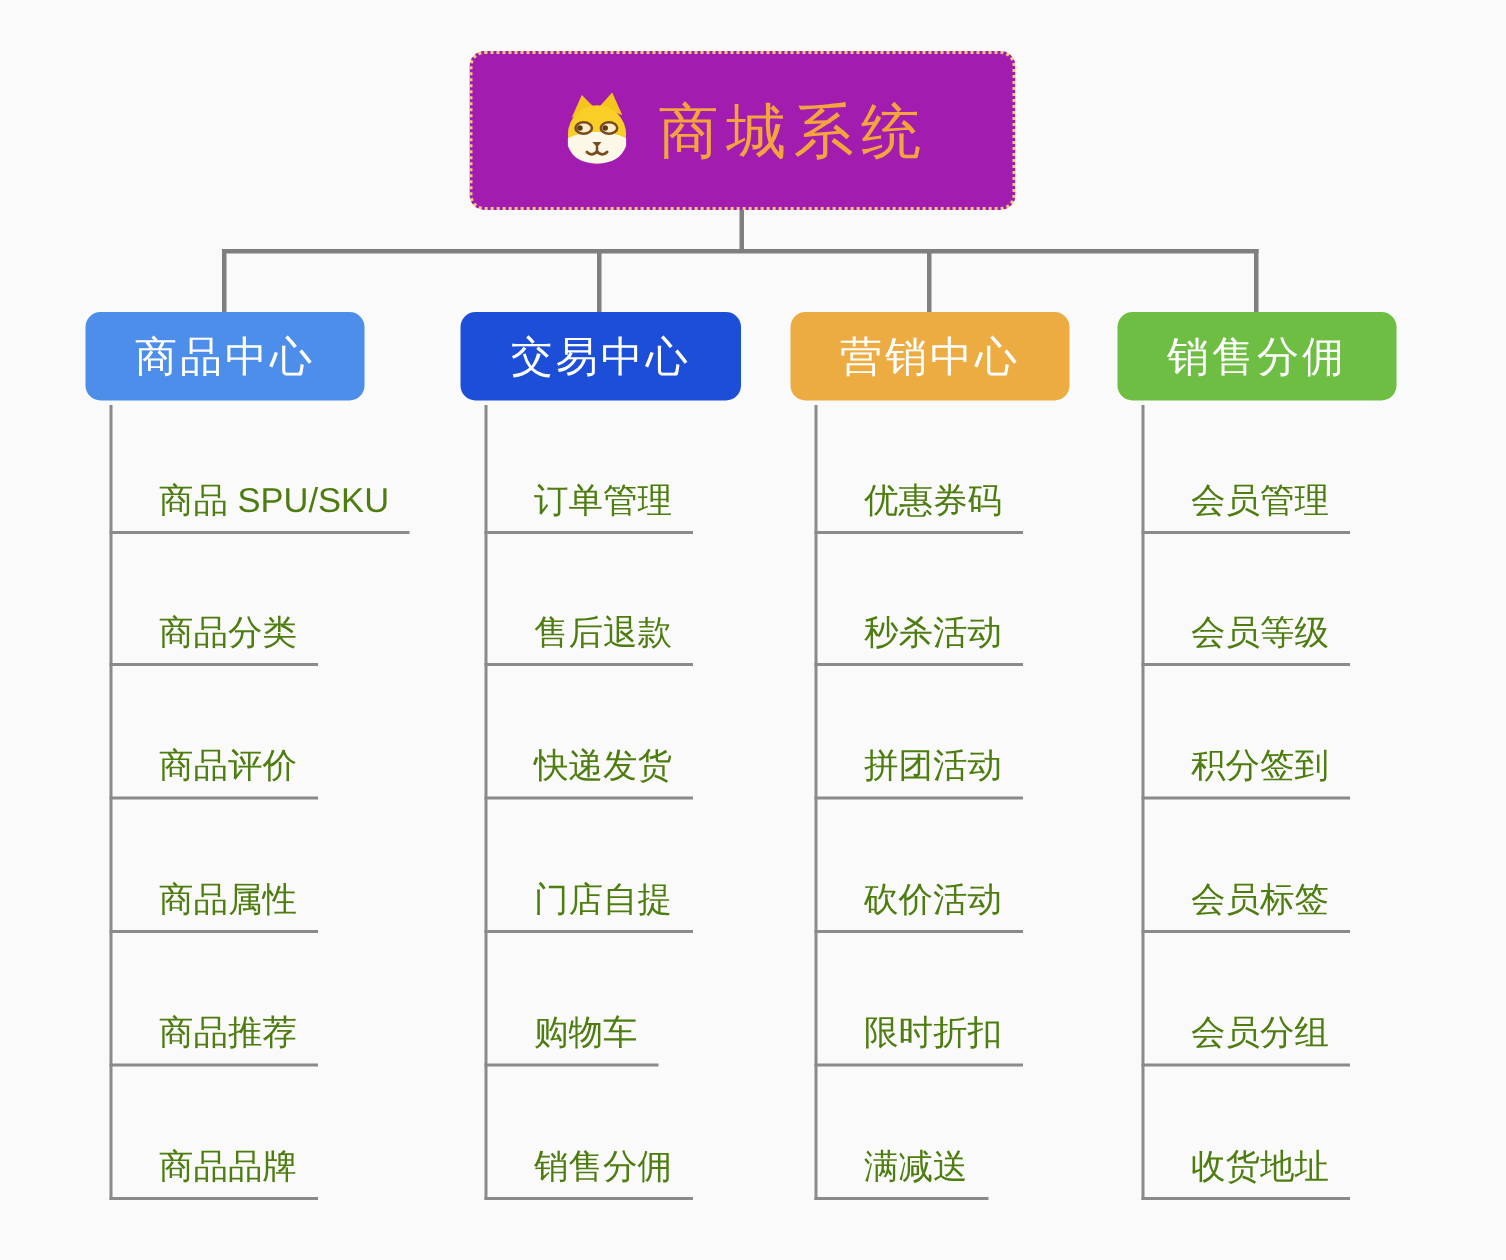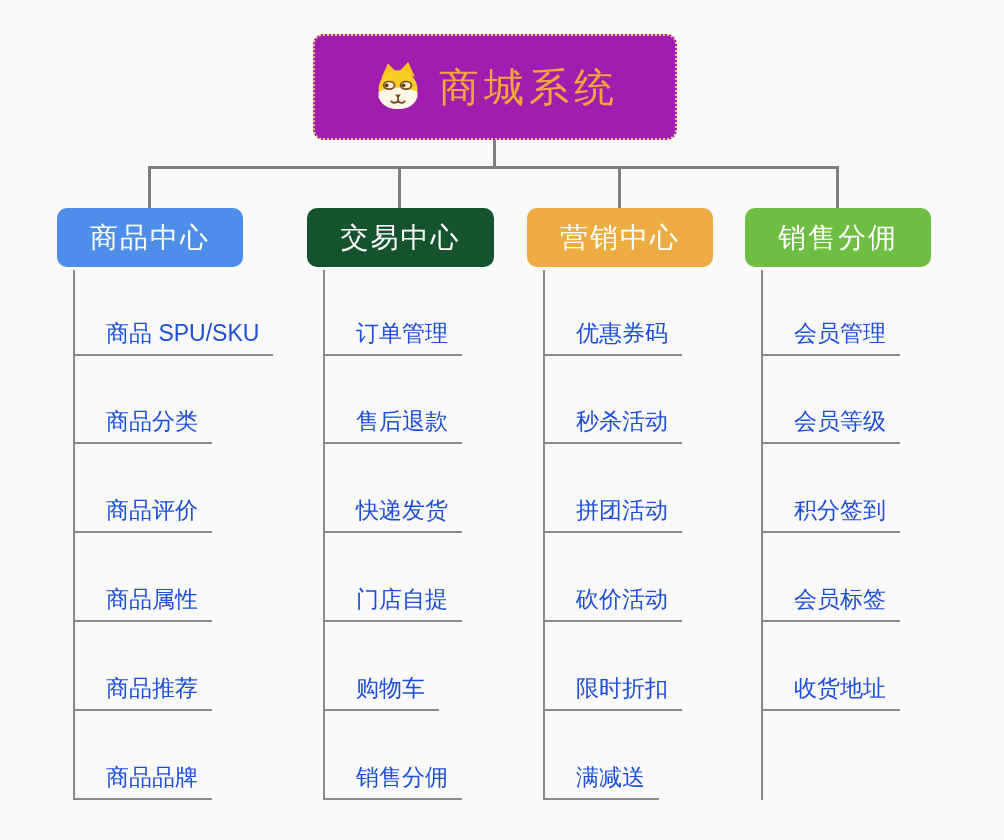--- a/index.html
+++ b/index.html
@@ -98,7 +98,7 @@
 </div>
 
 <div class="branch c1">
-  <div class="branch-header" style="background-color: #14532d;">交易中心</div>
+  <div class="branch-header" style="background-color: #1d4ed8;">交易中心</div>
   <div class="branch-spine"></div>
   <div class="branch-items">
     <div class="node-item">订单管理</div>

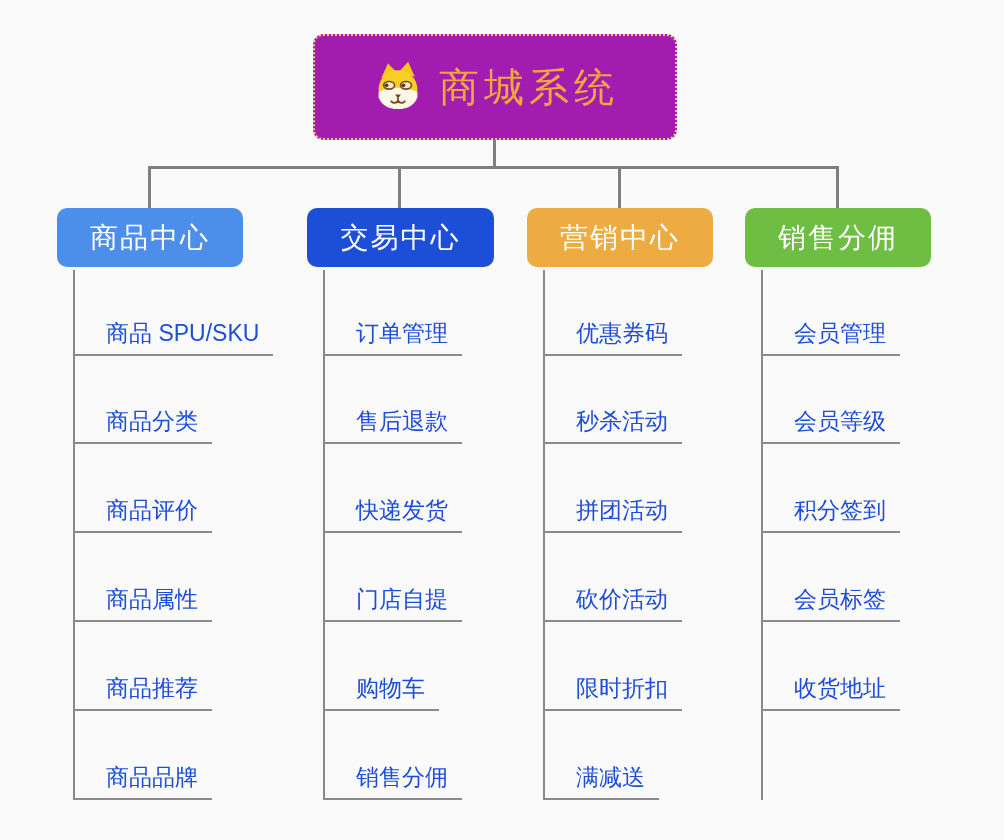--- a/index.html
+++ b/index.html
@@ -46,7 +46,7 @@
   .branch-items{position:absolute;left:0;top:0;width:100%;height:100%;}
   .node-item{
     position:absolute;left:16px;white-space:nowrap;
-    font-size:23px;color:#1d4ed8;line-height:30px;
+    font-size:23px;color:#4d7c0f;line-height:30px;
     padding:0 14px 6px 33px;
     border-bottom:2px solid #8a8a8a;
   }

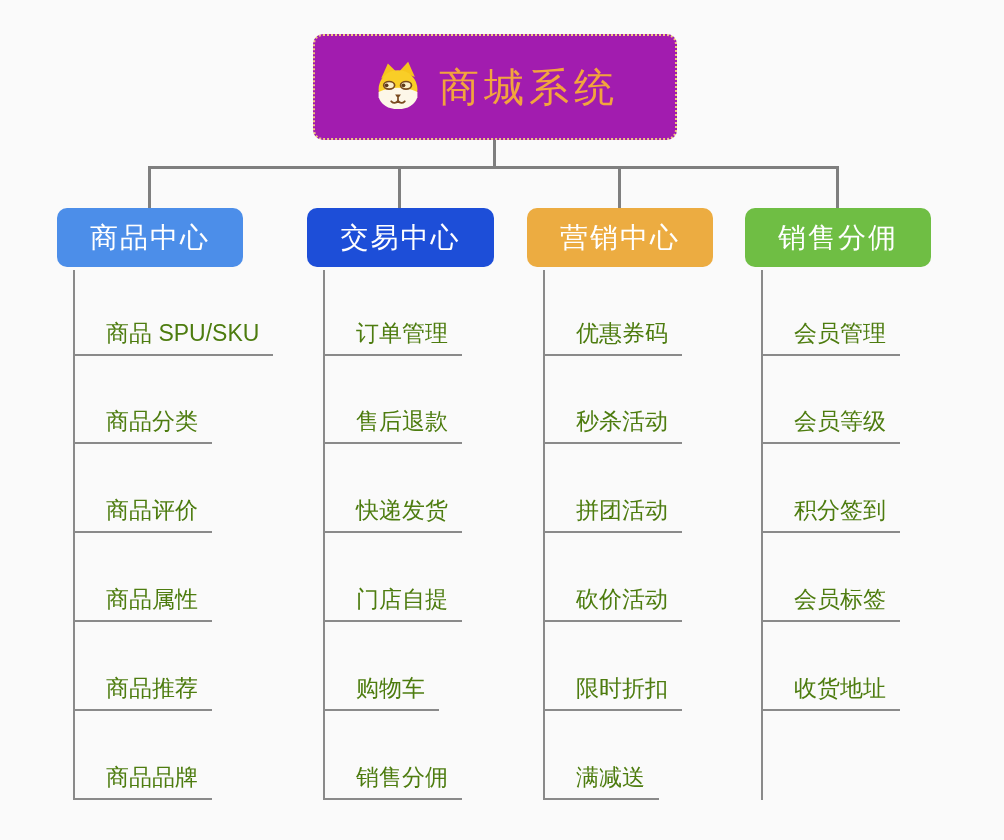--- a/index.html
+++ b/index.html
@@ -131,6 +131,7 @@
     <div class="node-item">会员等级</div>
     <div class="node-item">积分签到</div>
     <div class="node-item">会员标签</div>
+    <div class="node-item">会员分组</div>
     <div class="node-item">收货地址</div>
   </div>
 </div>

